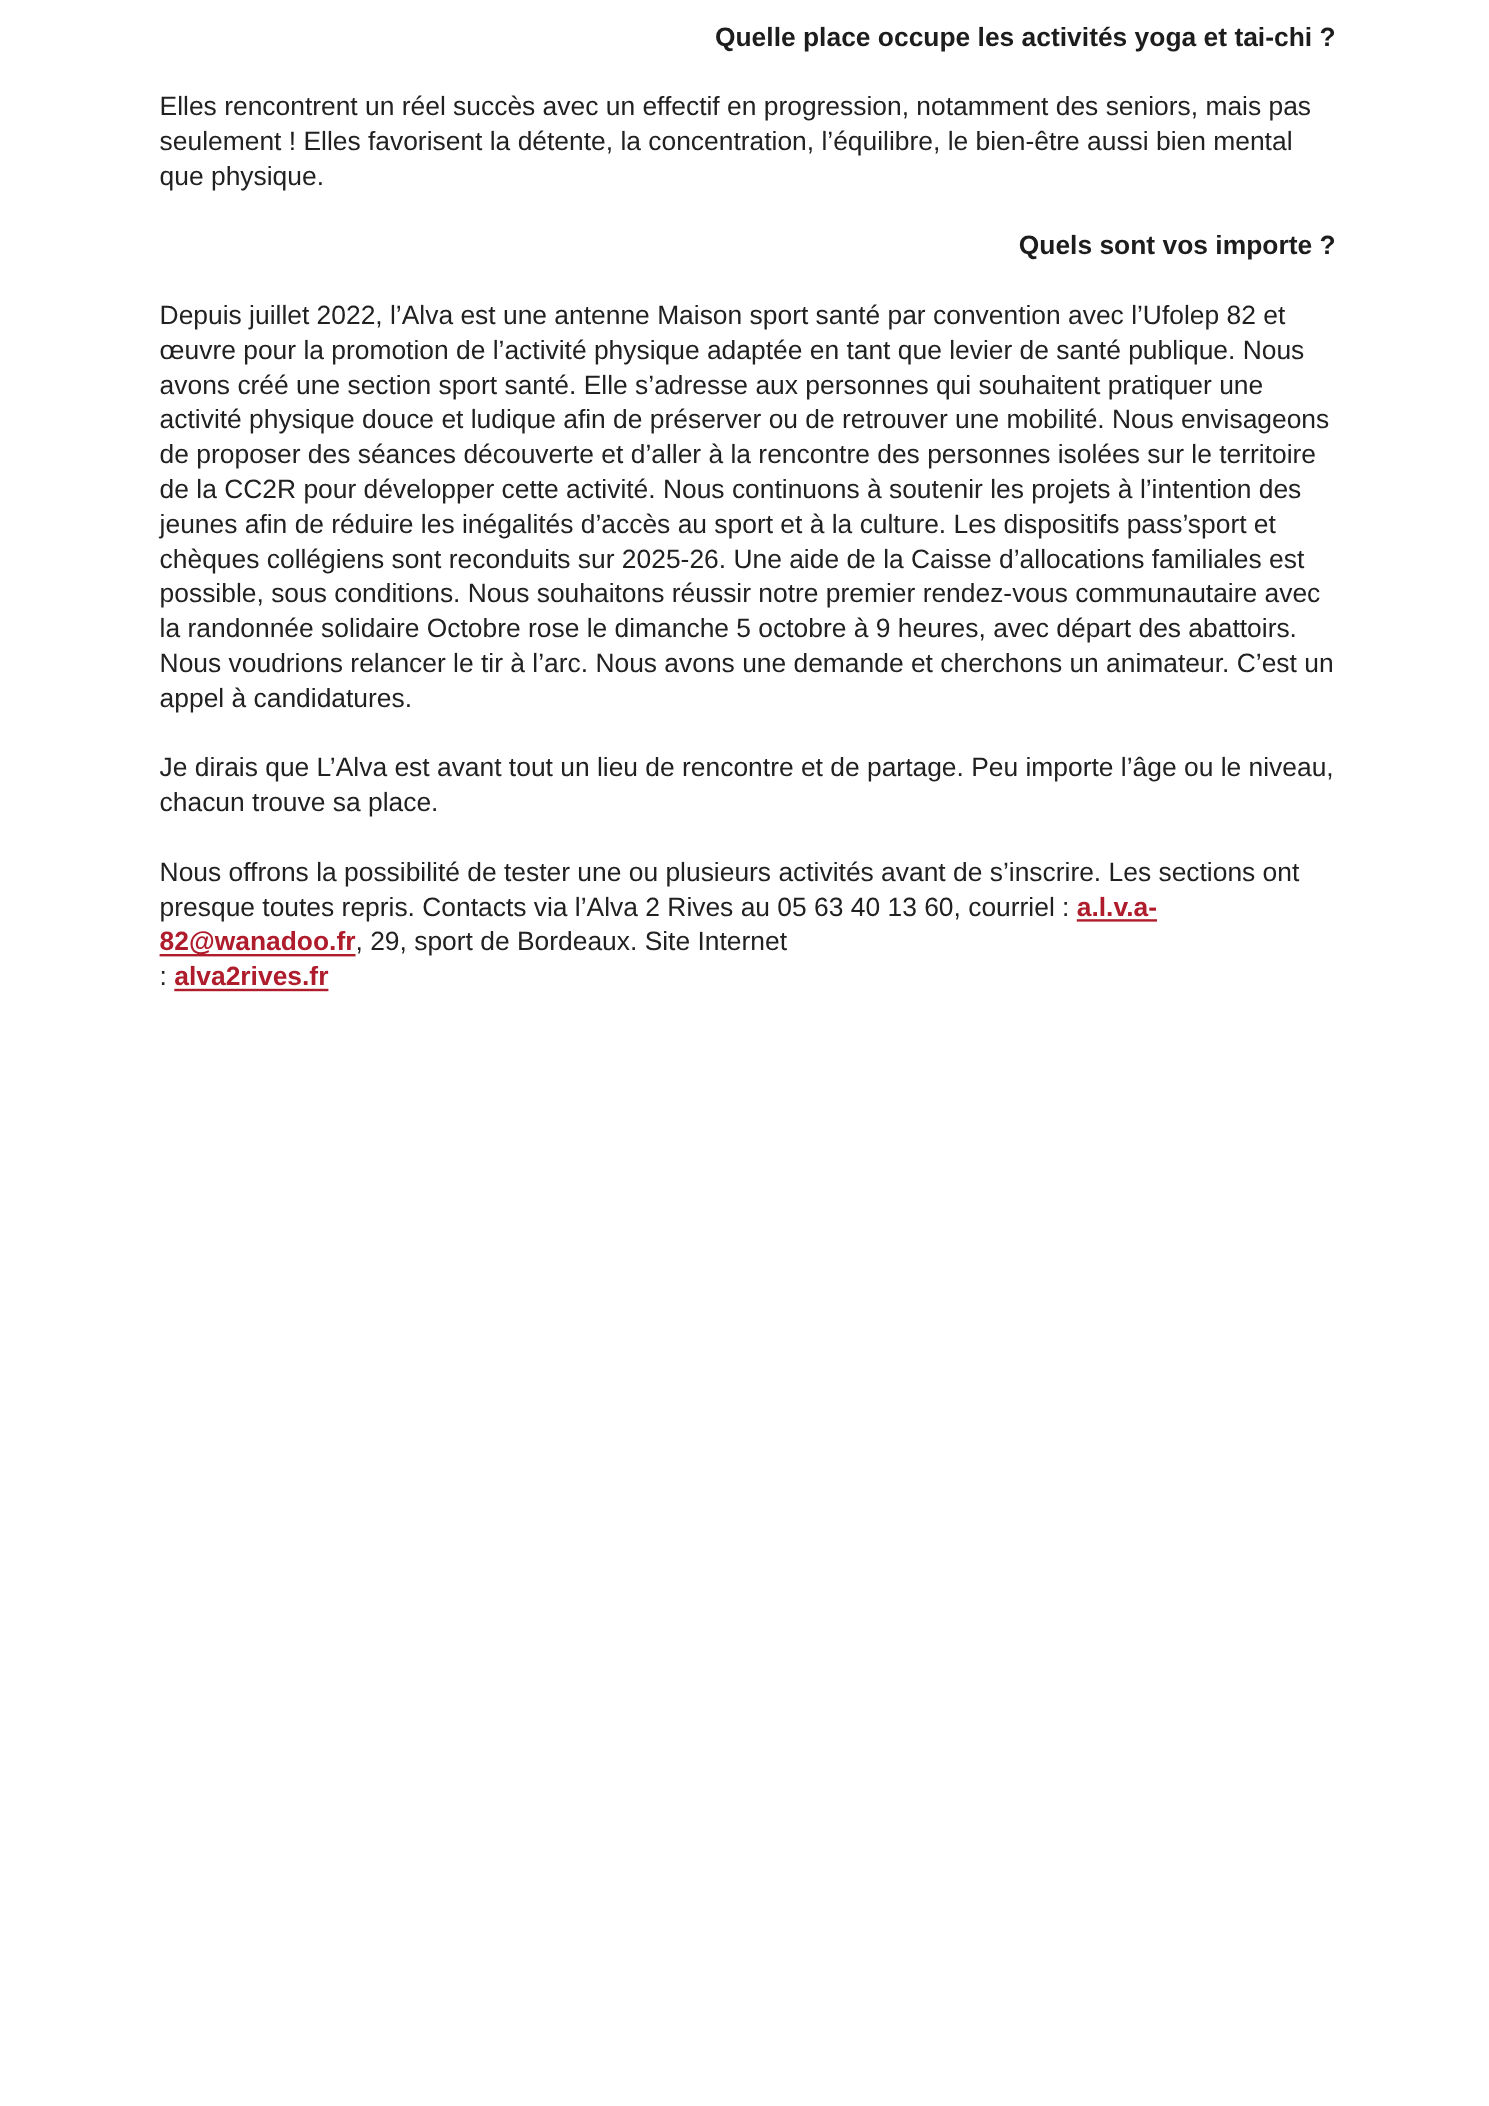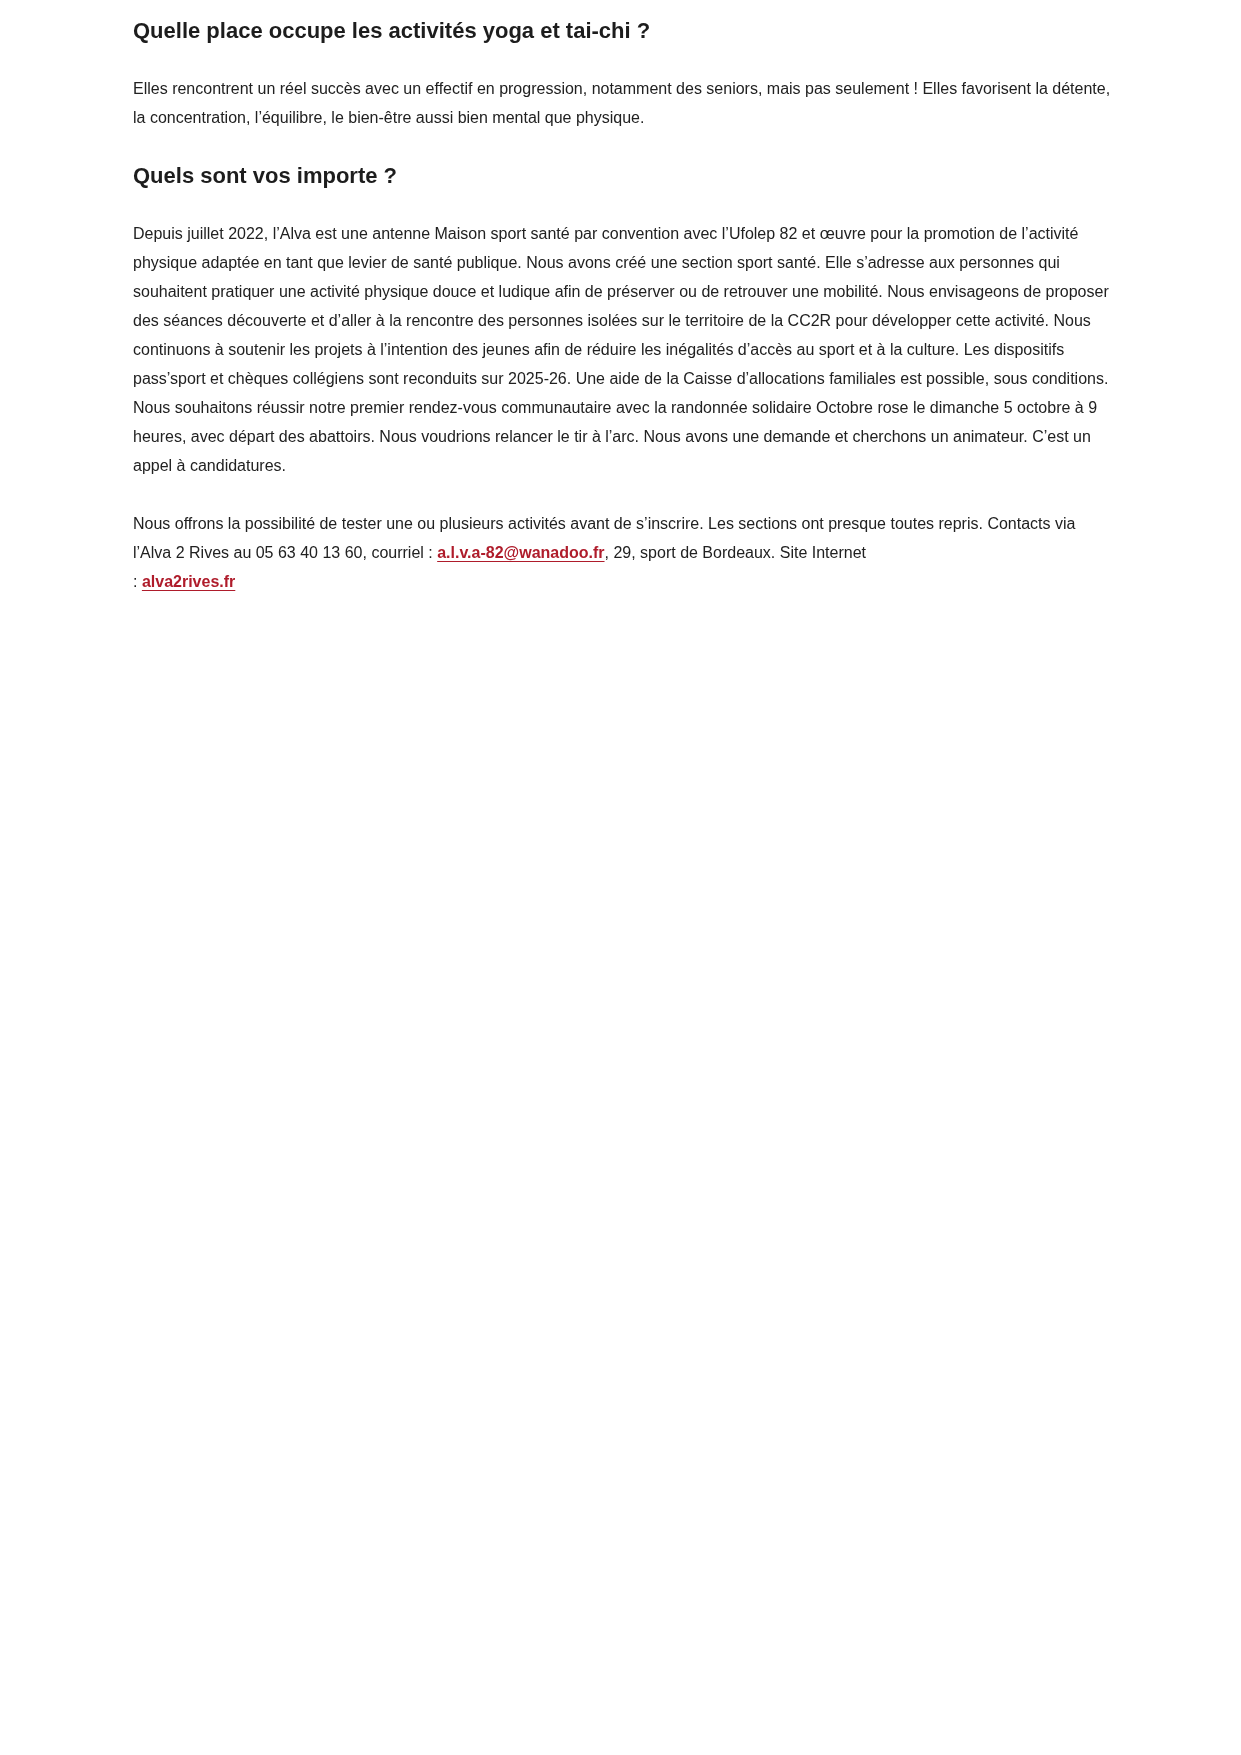--- a/index.html
+++ b/index.html
@@ -31,6 +31,7 @@
     line-height: 29px;
     font-weight: bold;
     color: #1d1d1d;
+    text-align: right;
   }
   .answer {
     margin: 0 0 29px 0;

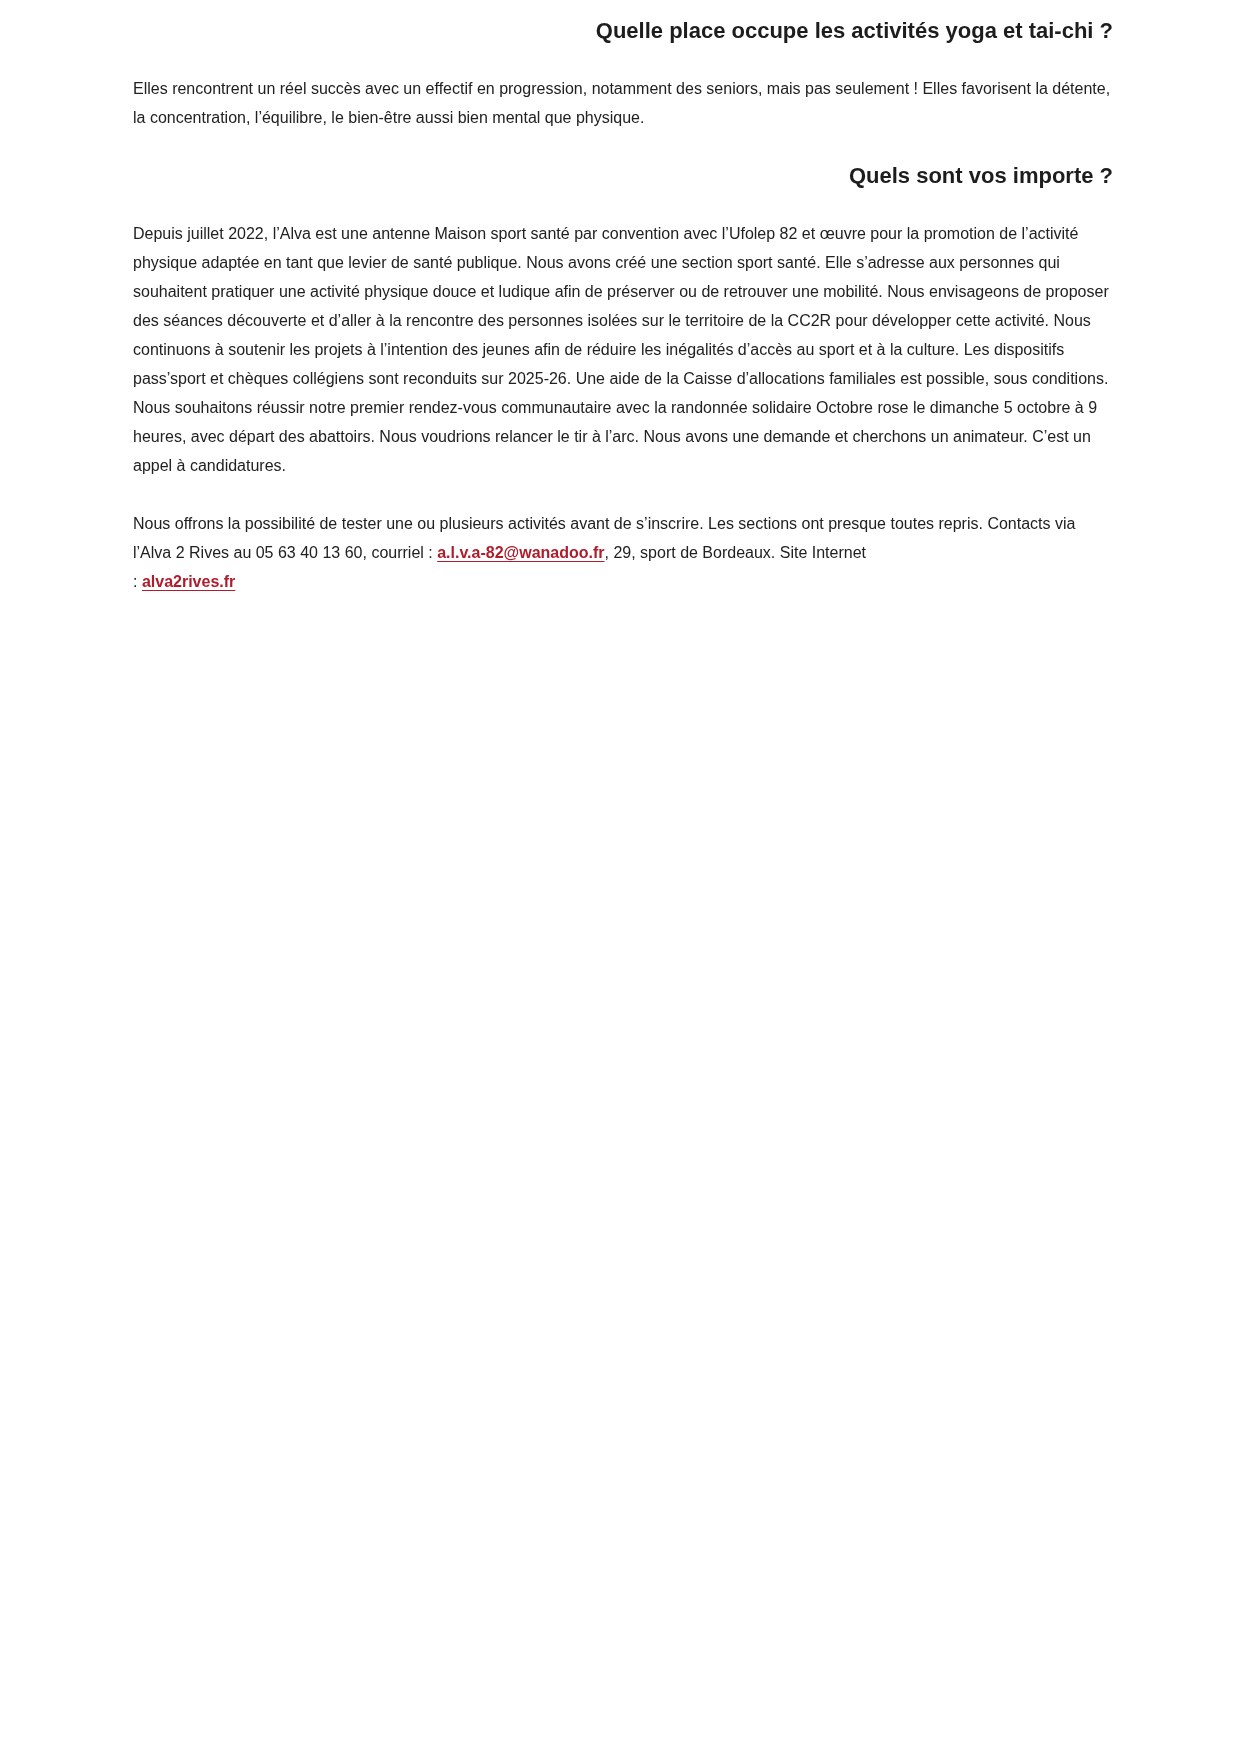--- a/index.html
+++ b/index.html
@@ -35,7 +35,7 @@
   }
   .answer {
     margin: 0 0 29px 0;
-    font-size: 16px;
+    font-size: 22px;
     line-height: 29px;
     color: #212121;
   }

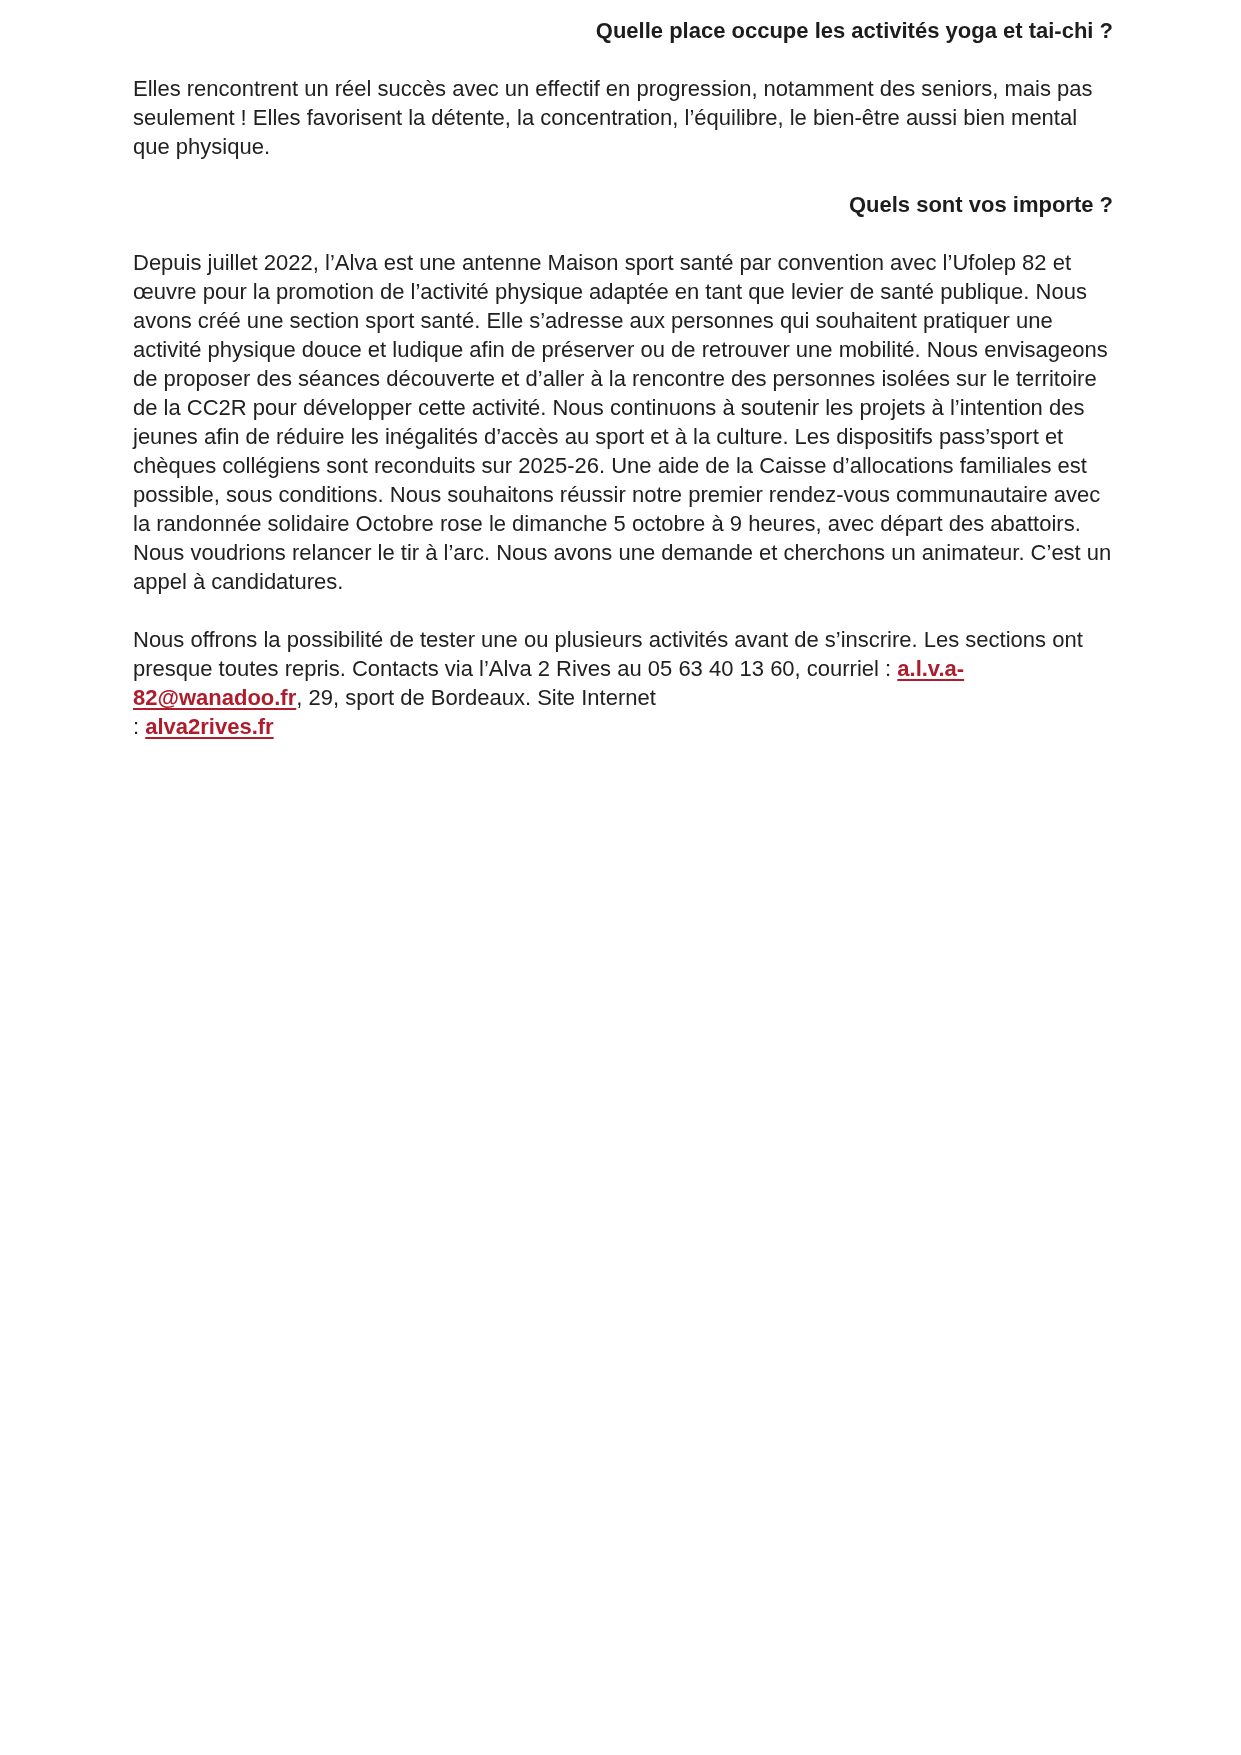--- a/index.html
+++ b/index.html
@@ -59,6 +59,7 @@
     <div class="question">Quels sont vos importe ?</div>
     <p class="answer">Depuis juillet 2022, l’Alva est une antenne Maison sport santé par convention avec l’Ufolep 82 et œuvre pour la promotion de l’activité physique adaptée en tant que levier de santé publique. Nous avons créé une section sport santé. Elle s’adresse aux personnes qui souhaitent pratiquer une activité physique douce et ludique afin de préserver ou de retrouver une mobilité. Nous envisageons de proposer des séances découverte et d’aller à la rencontre des personnes isolées sur le territoire de la CC2R pour développer cette activité. Nous continuons à soutenir les projets à l’intention des jeunes afin de réduire les inégalités d’accès au sport et à la culture. Les dispositifs pass’sport et chèques collégiens sont reconduits sur 2025-26. Une aide de la Caisse d’allocations familiales est possible, sous conditions. Nous souhaitons réussir notre premier rendez-vous communautaire avec la randonnée solidaire Octobre rose le dimanche 5 octobre à 9 heures, avec départ des abattoirs. Nous voudrions relancer le tir à l’arc. Nous avons une demande et cherchons un animateur. C’est un appel à candidatures.</p>
 
+    <p class="answer">Je dirais que L’Alva est avant tout un lieu de rencontre et de partage. Peu importe l’âge ou le niveau, chacun trouve sa place.</p>
 
     <p class="answer"><span>Nous offrons la possibilité de tester une ou plusieurs activités avant de s’inscrire. Les sections ont presque toutes repris. Contacts via l’Alva 2 Rives au 05 63 40 13 60, courriel : </span><a class="doclink" href="#">a.l.v.a-82@wanadoo.fr</a><span>, 29, sport de Bordeaux. Site Internet</span><br><span>: </span><a class="doclink" href="#">alva2rives.fr</a></p>
 

